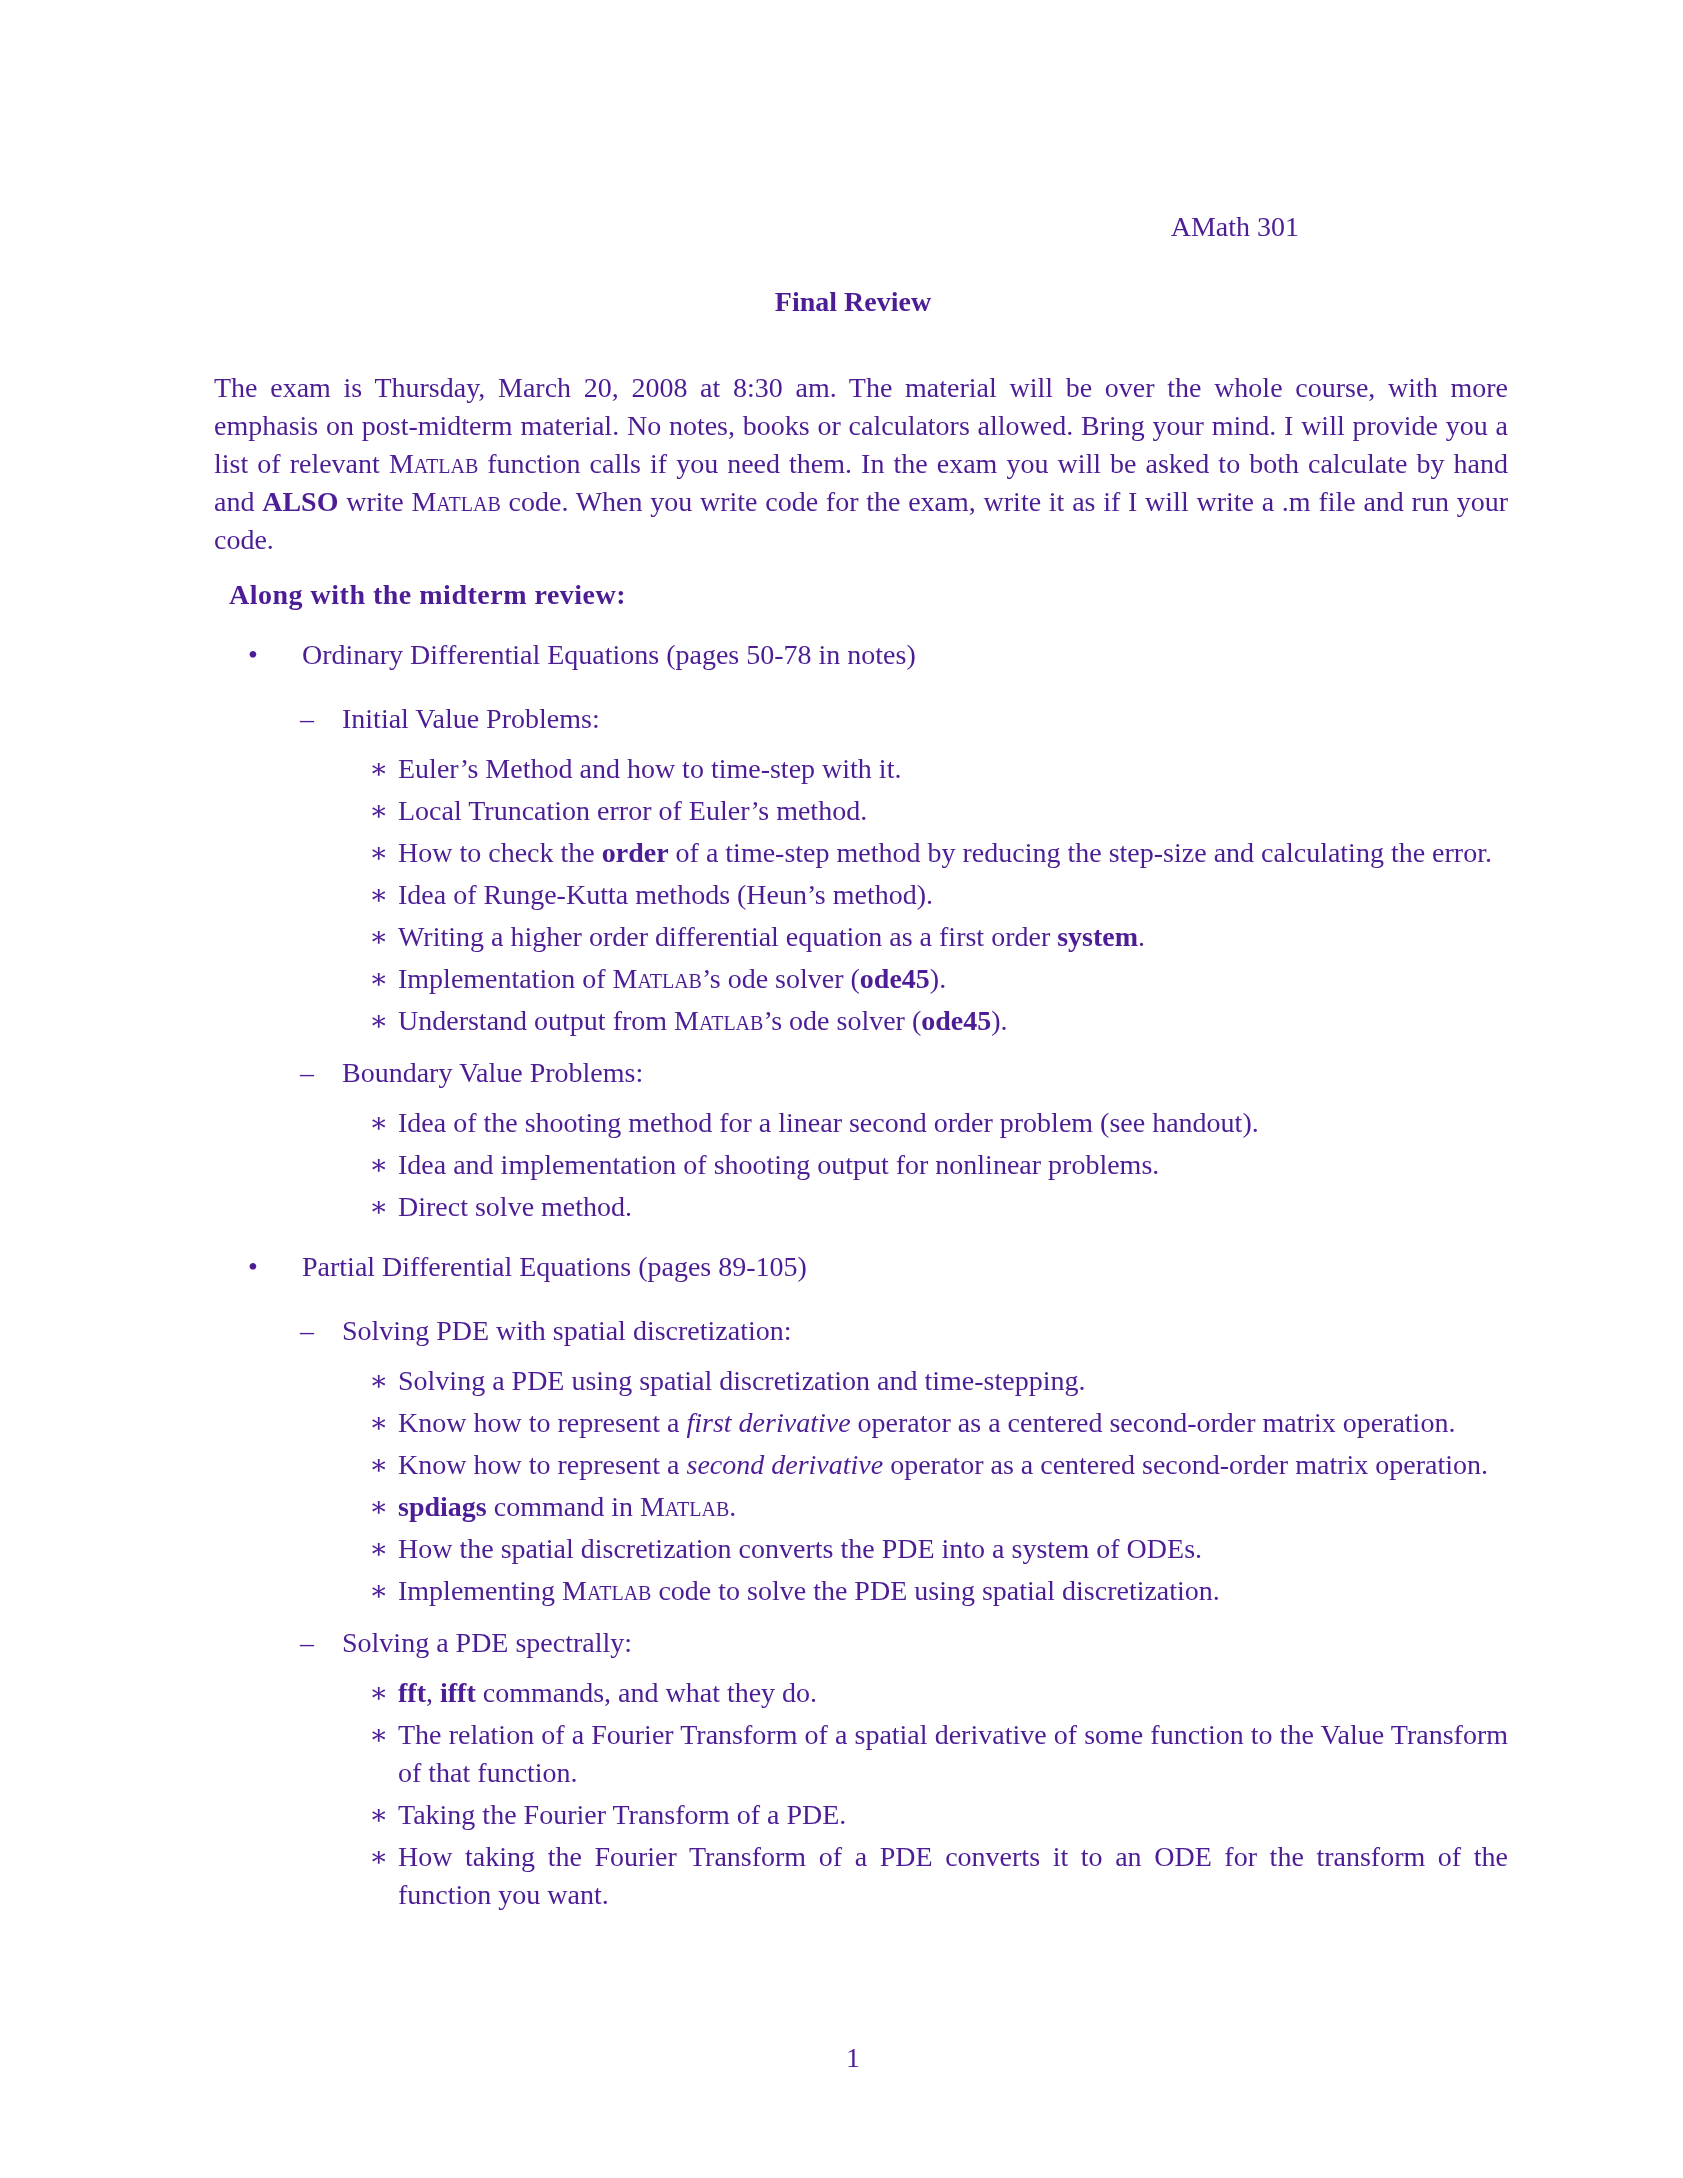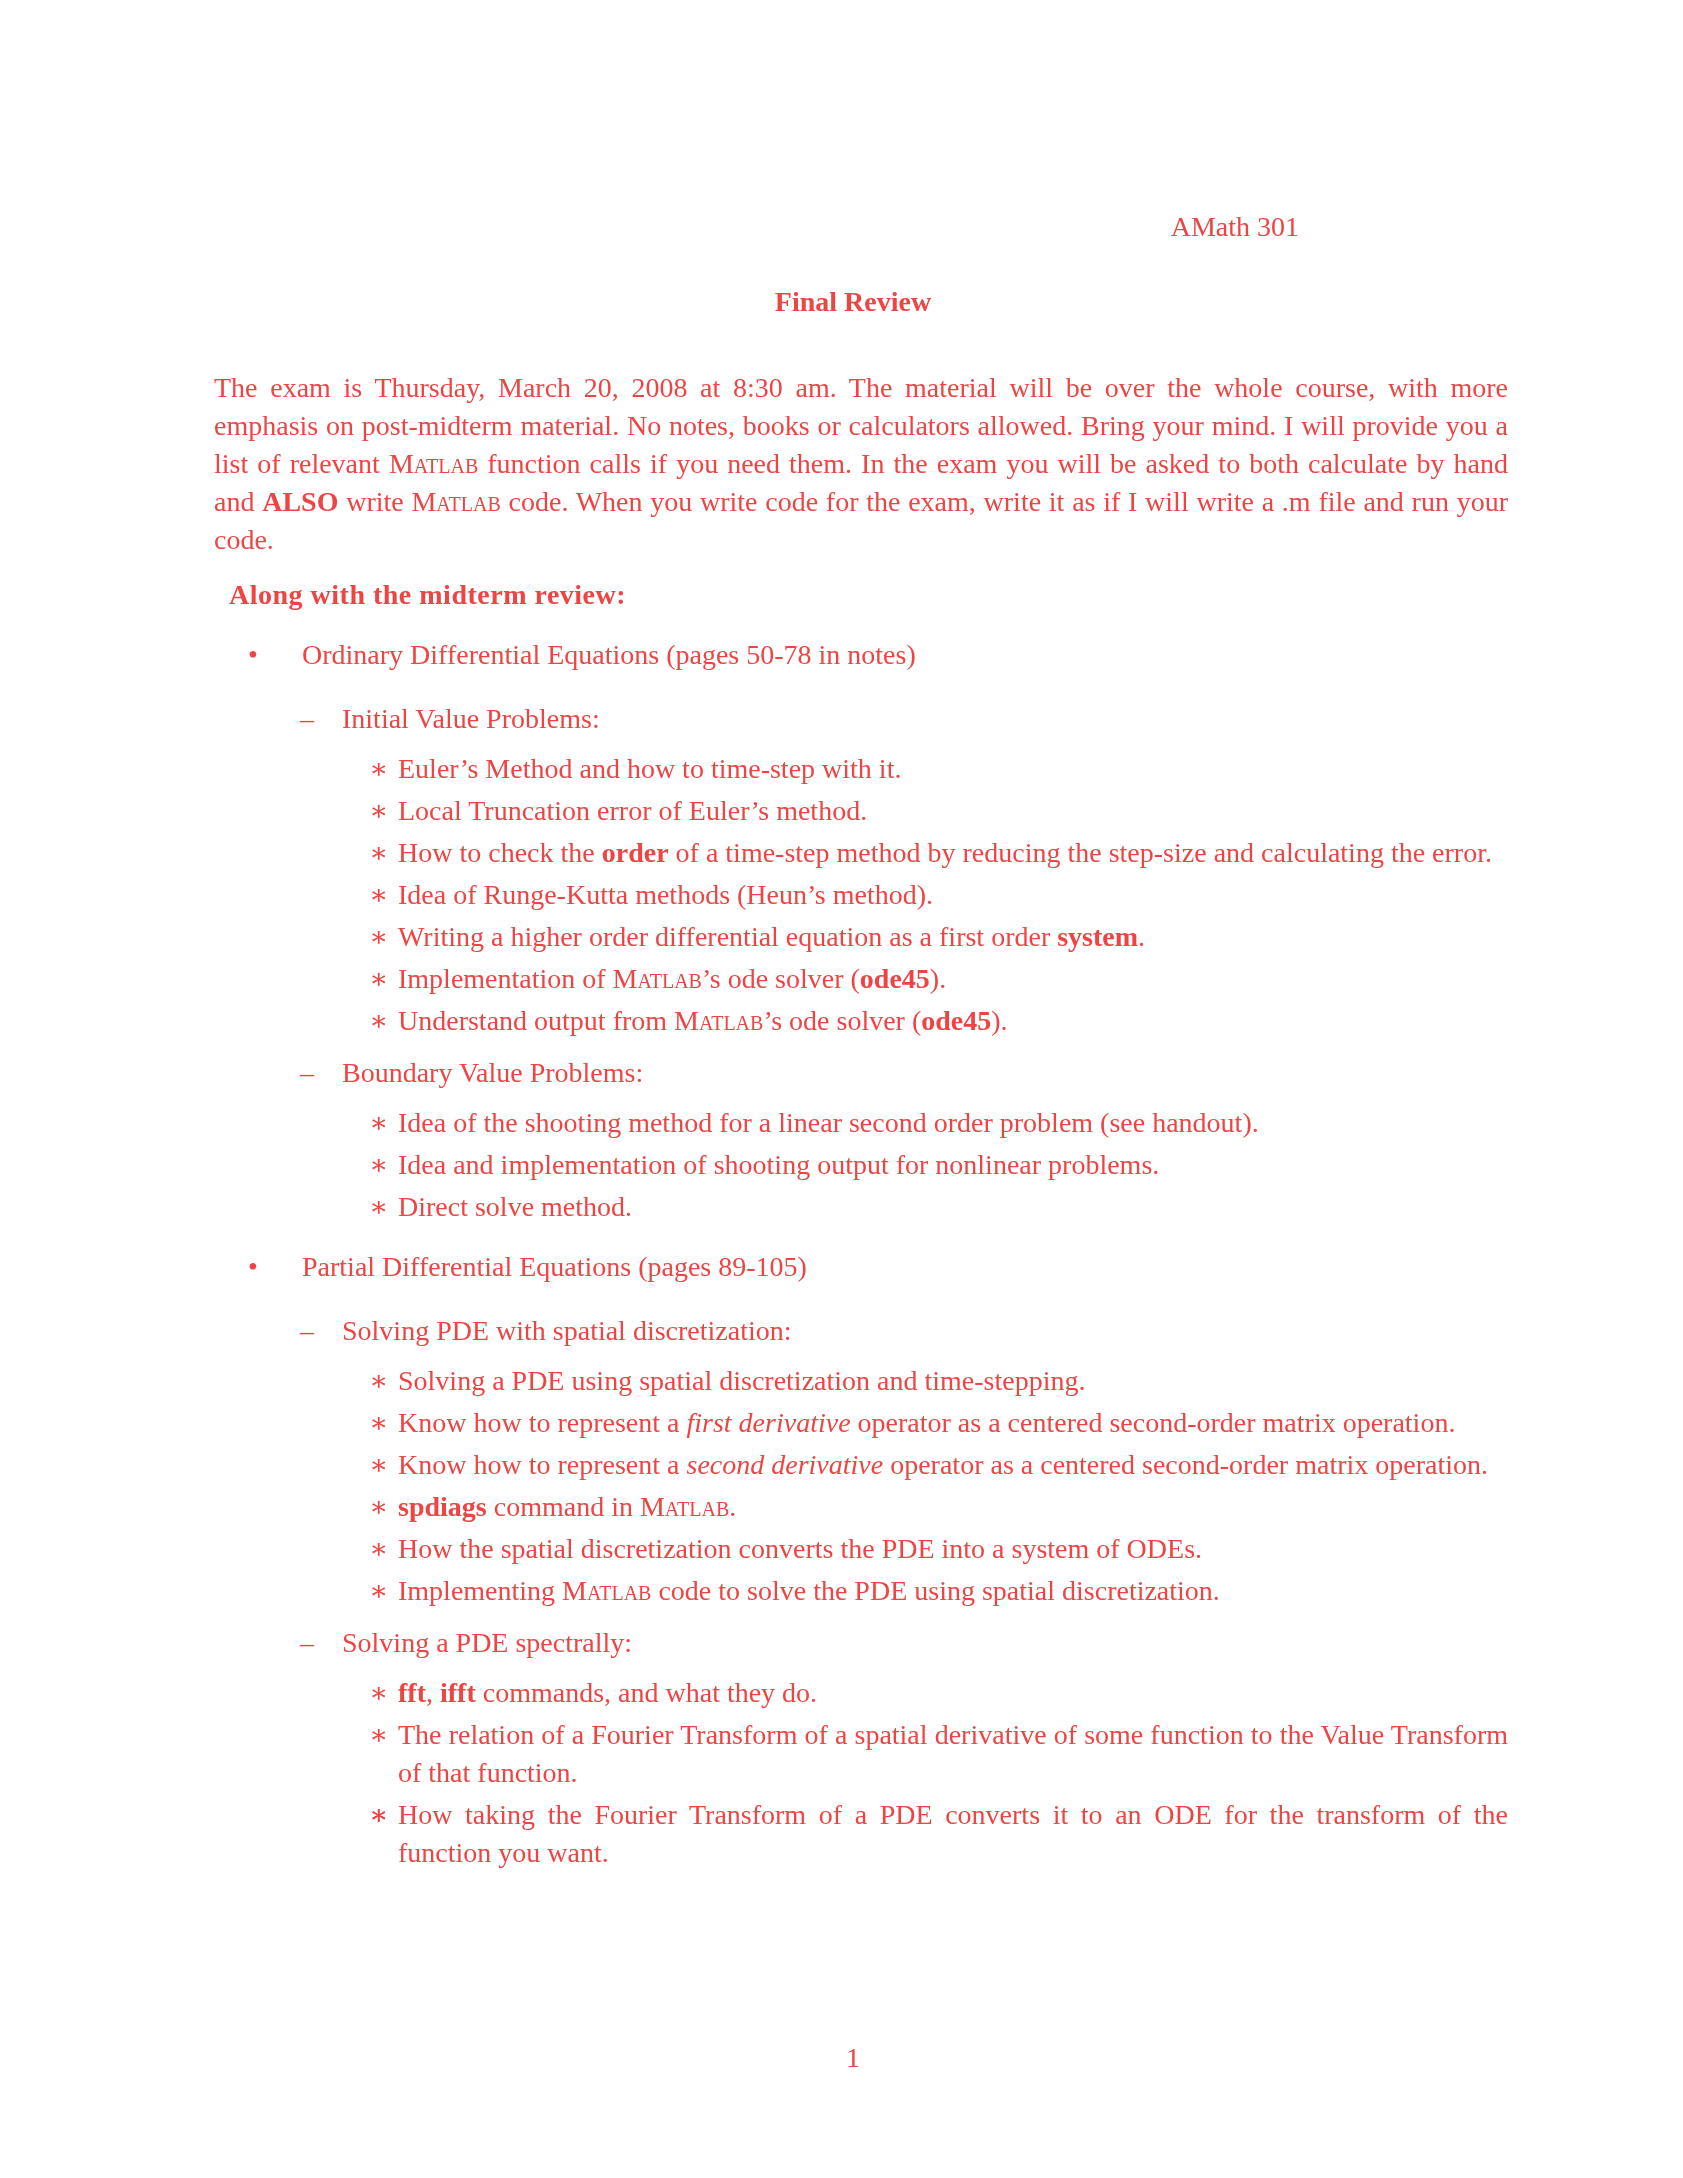--- a/index.html
+++ b/index.html
@@ -12,7 +12,7 @@
     width: 1683px;
     height: 2178px;
     background: #ffffff;
-    color: #ef4444;
+    color: #4c1d95;
     font-family: "Liberation Serif", "DejaVu Serif", serif;
     font-size: 28px;
     line-height: 38px;

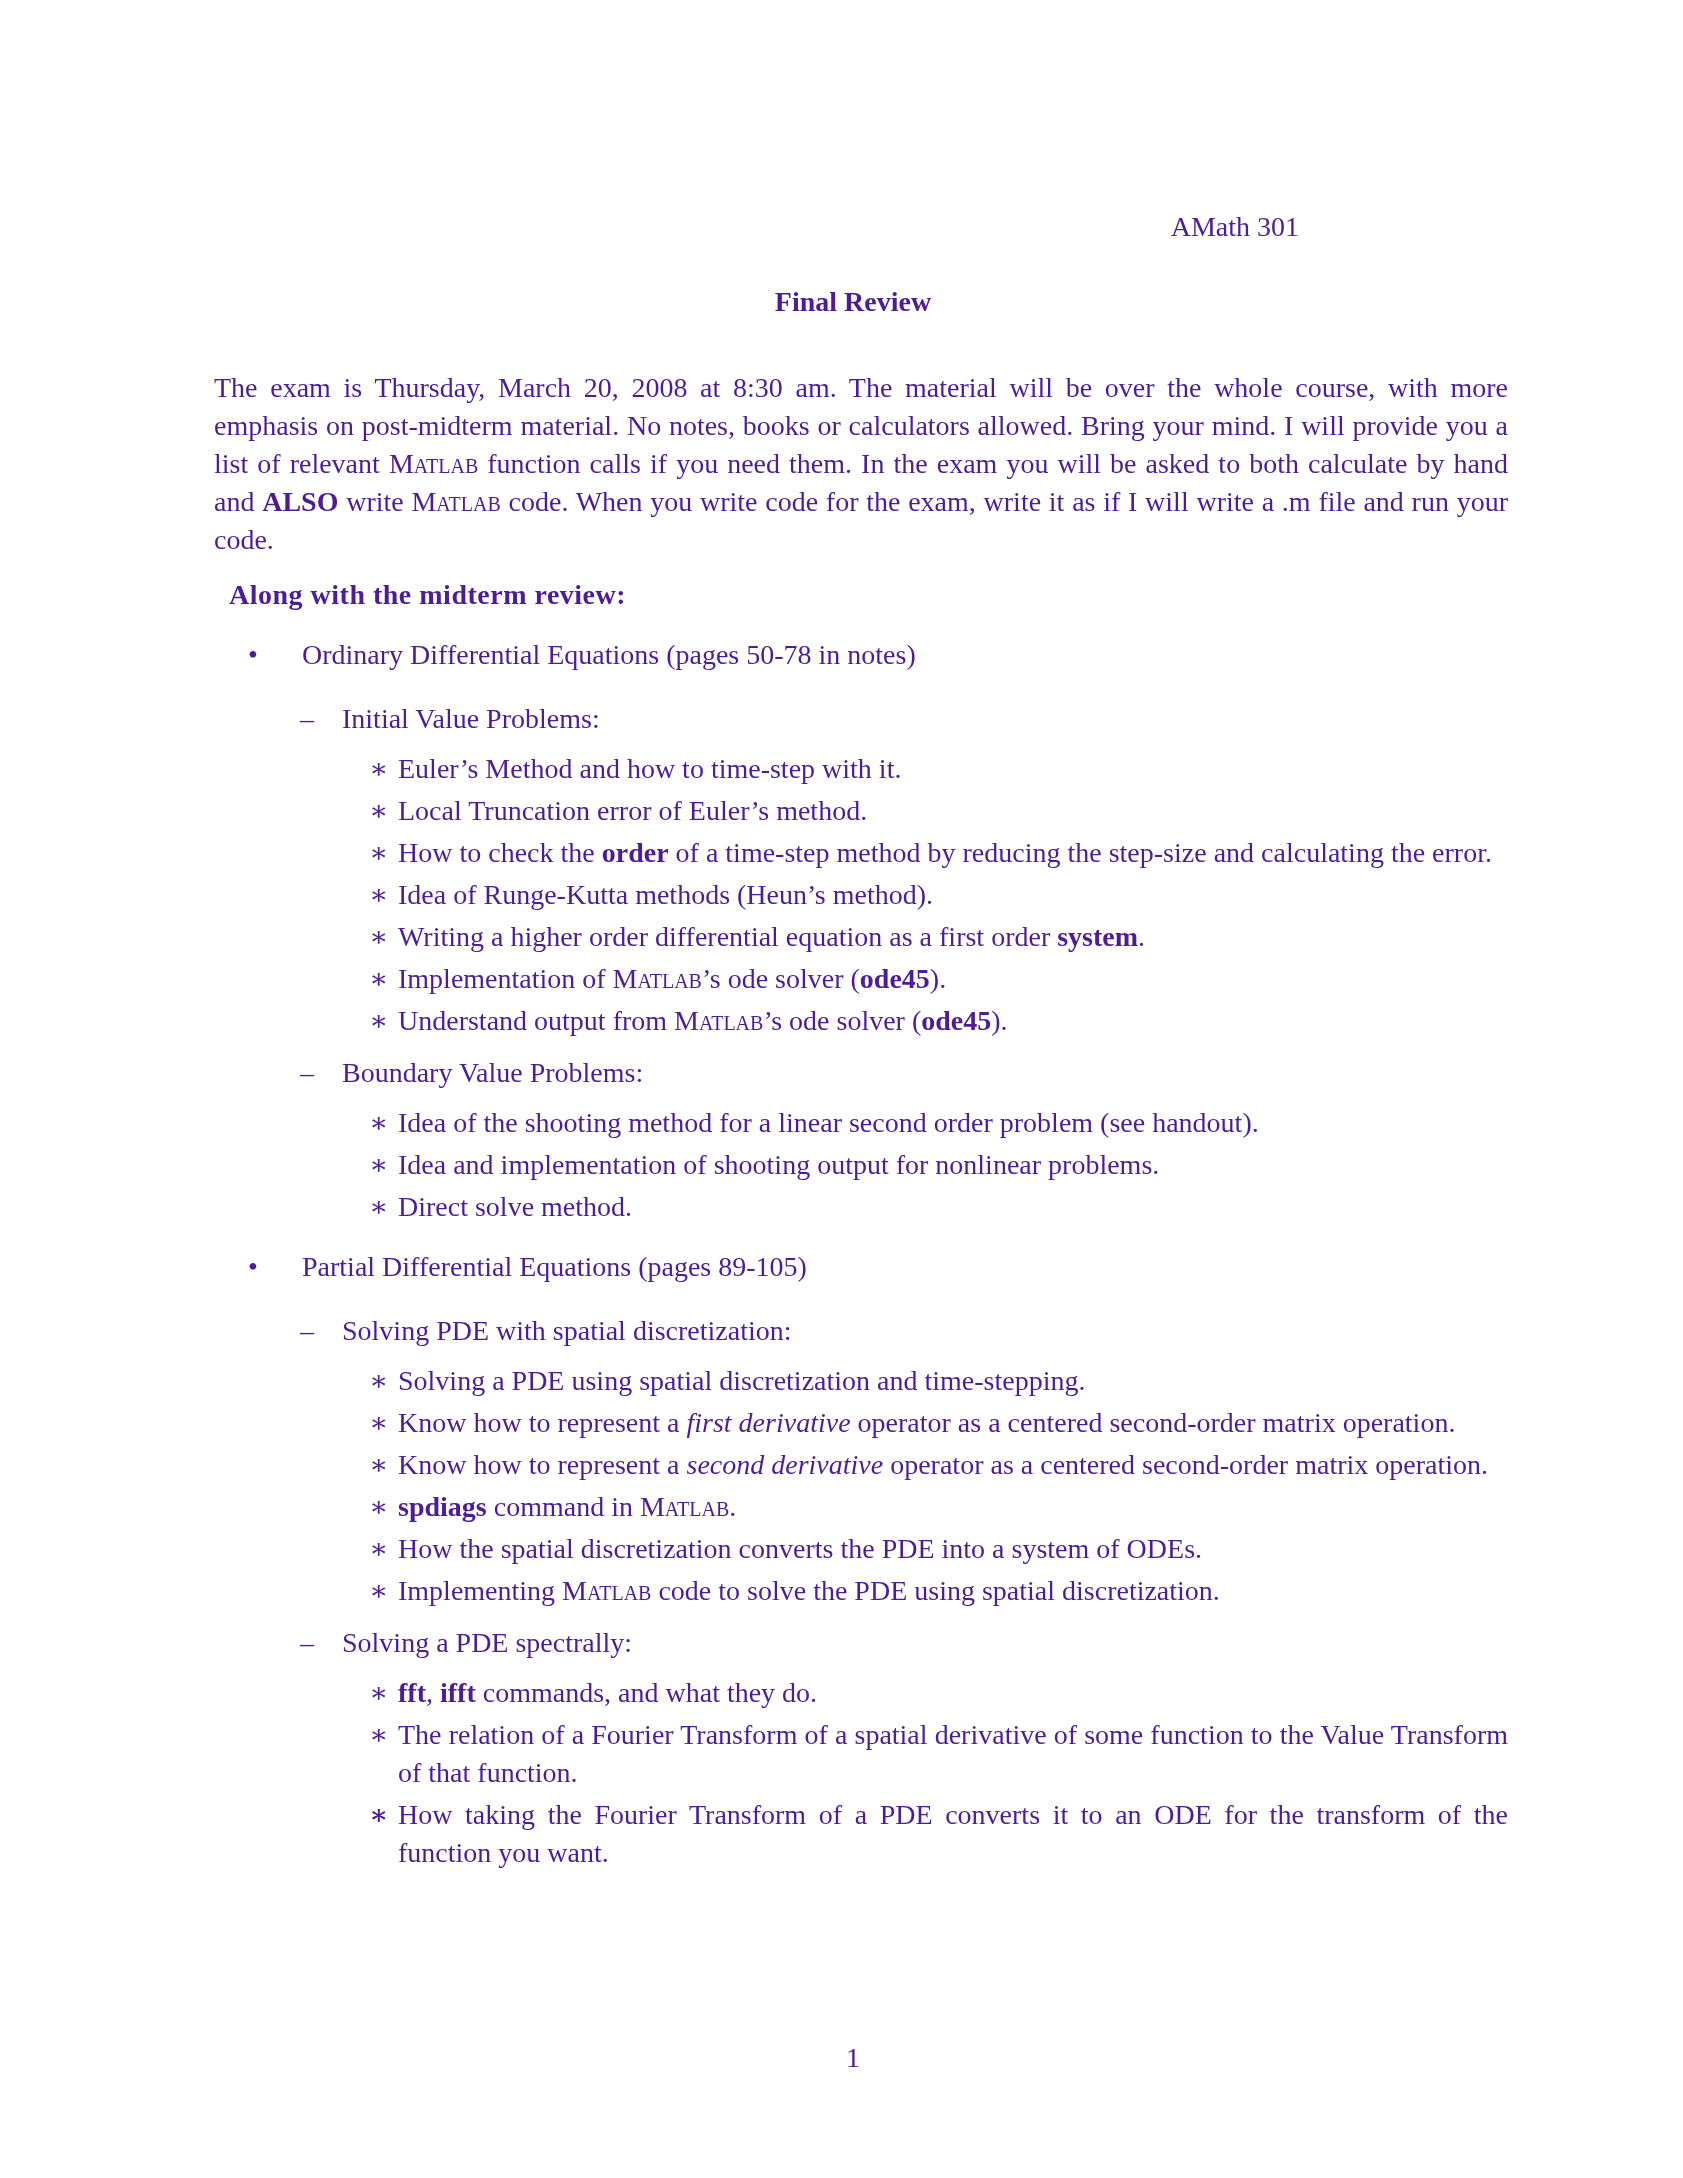--- a/index.html
+++ b/index.html
@@ -177,6 +177,7 @@
           </div>
           <div class="item l3">
             <span class="marker">∗</span>
+            <span class="item-text"><span class="run run-n">Taking the Fourier Transform of a PDE.</span></span>
           </div>
           <div class="item l3">
             <span class="marker">∗</span>

